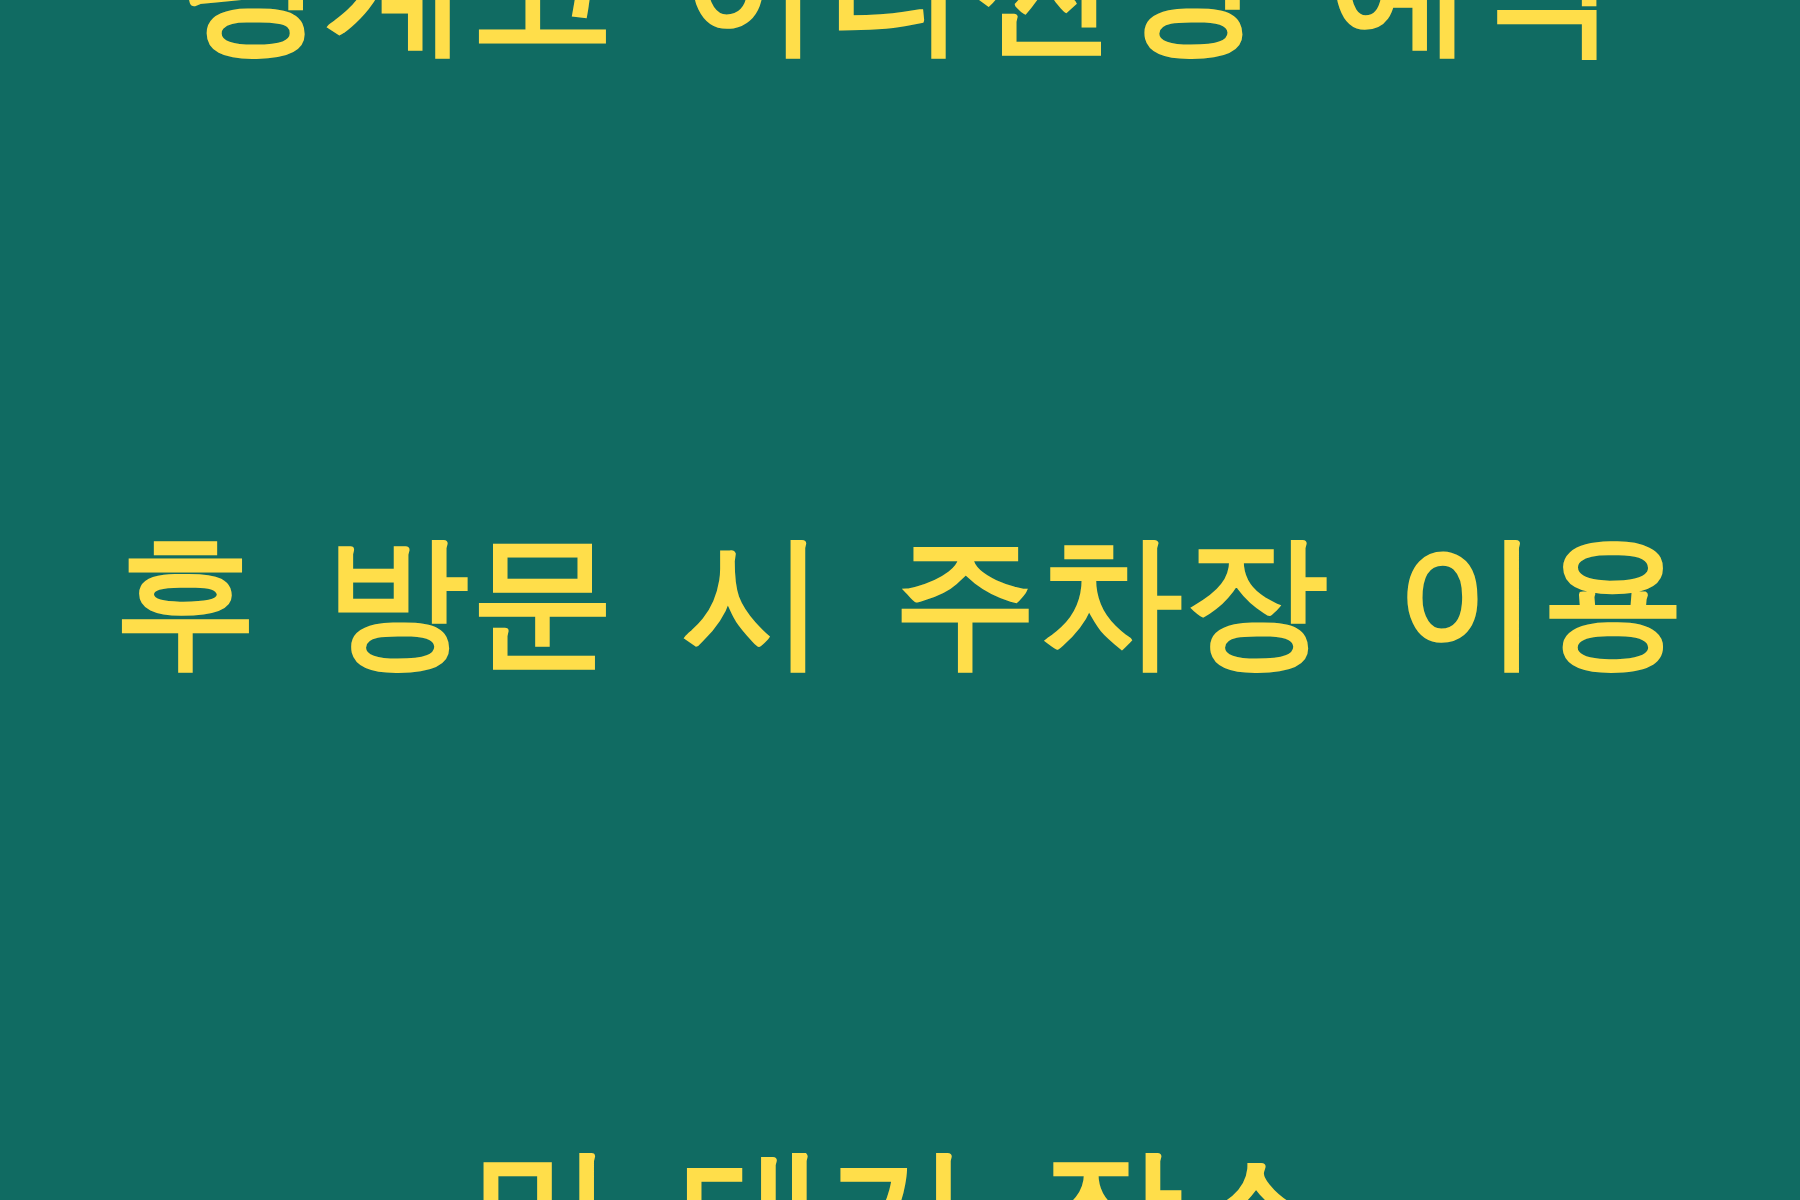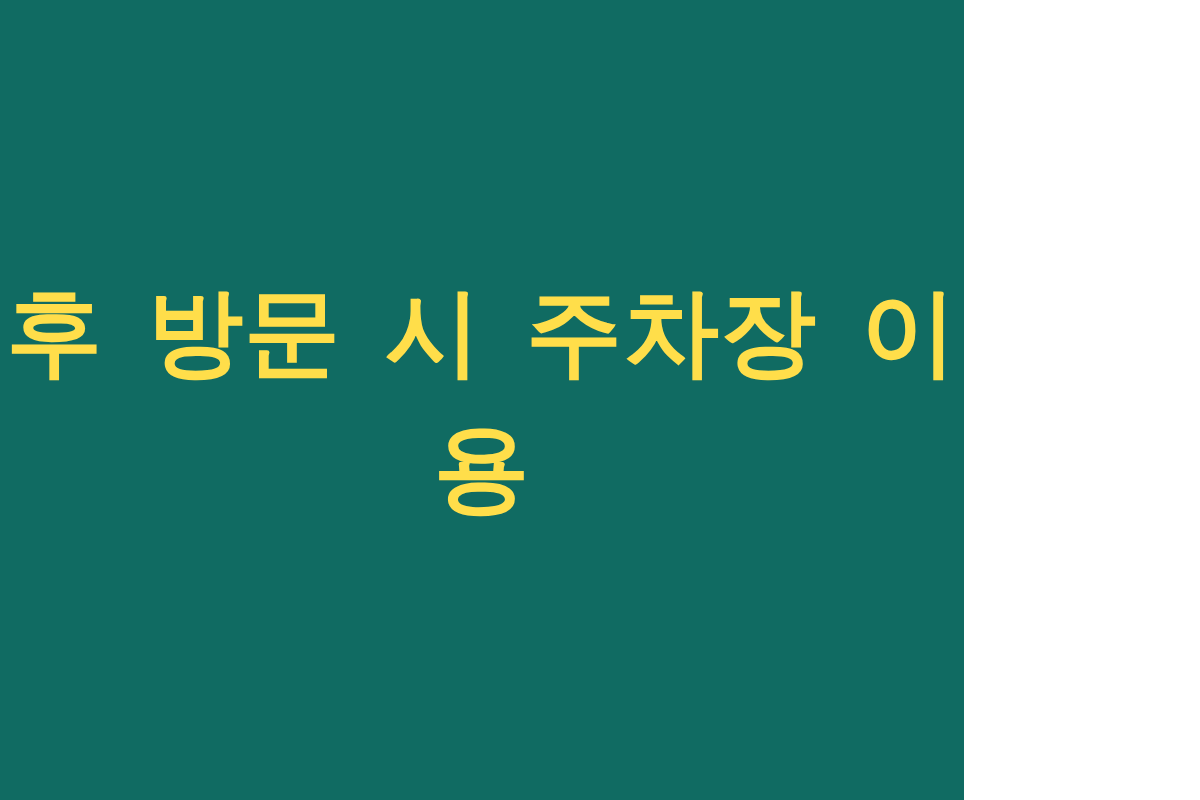--- a/index.html
+++ b/index.html
@@ -17,7 +17,7 @@
 
   #banner {
     position: relative;
-    width: 964px;
+    width: 1200px;
     height: 800px;
     box-sizing: border-box;
     display: flex;

